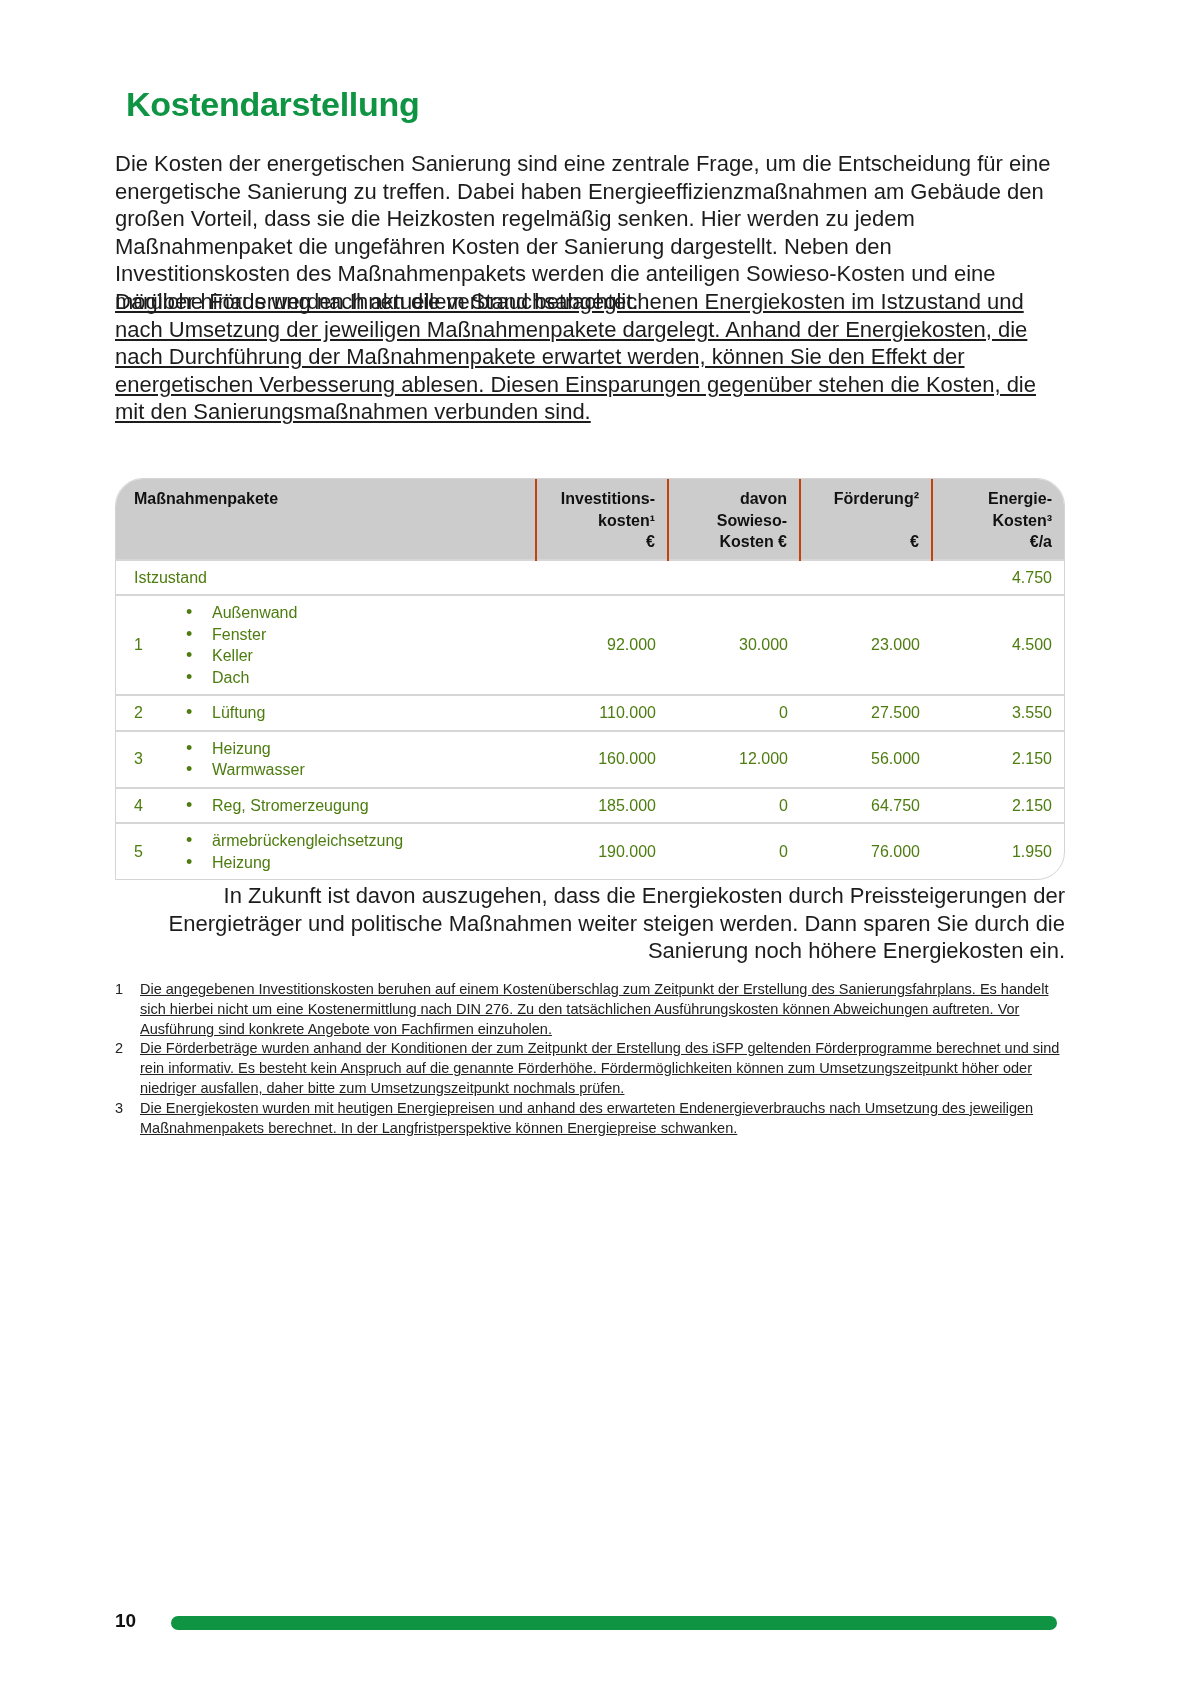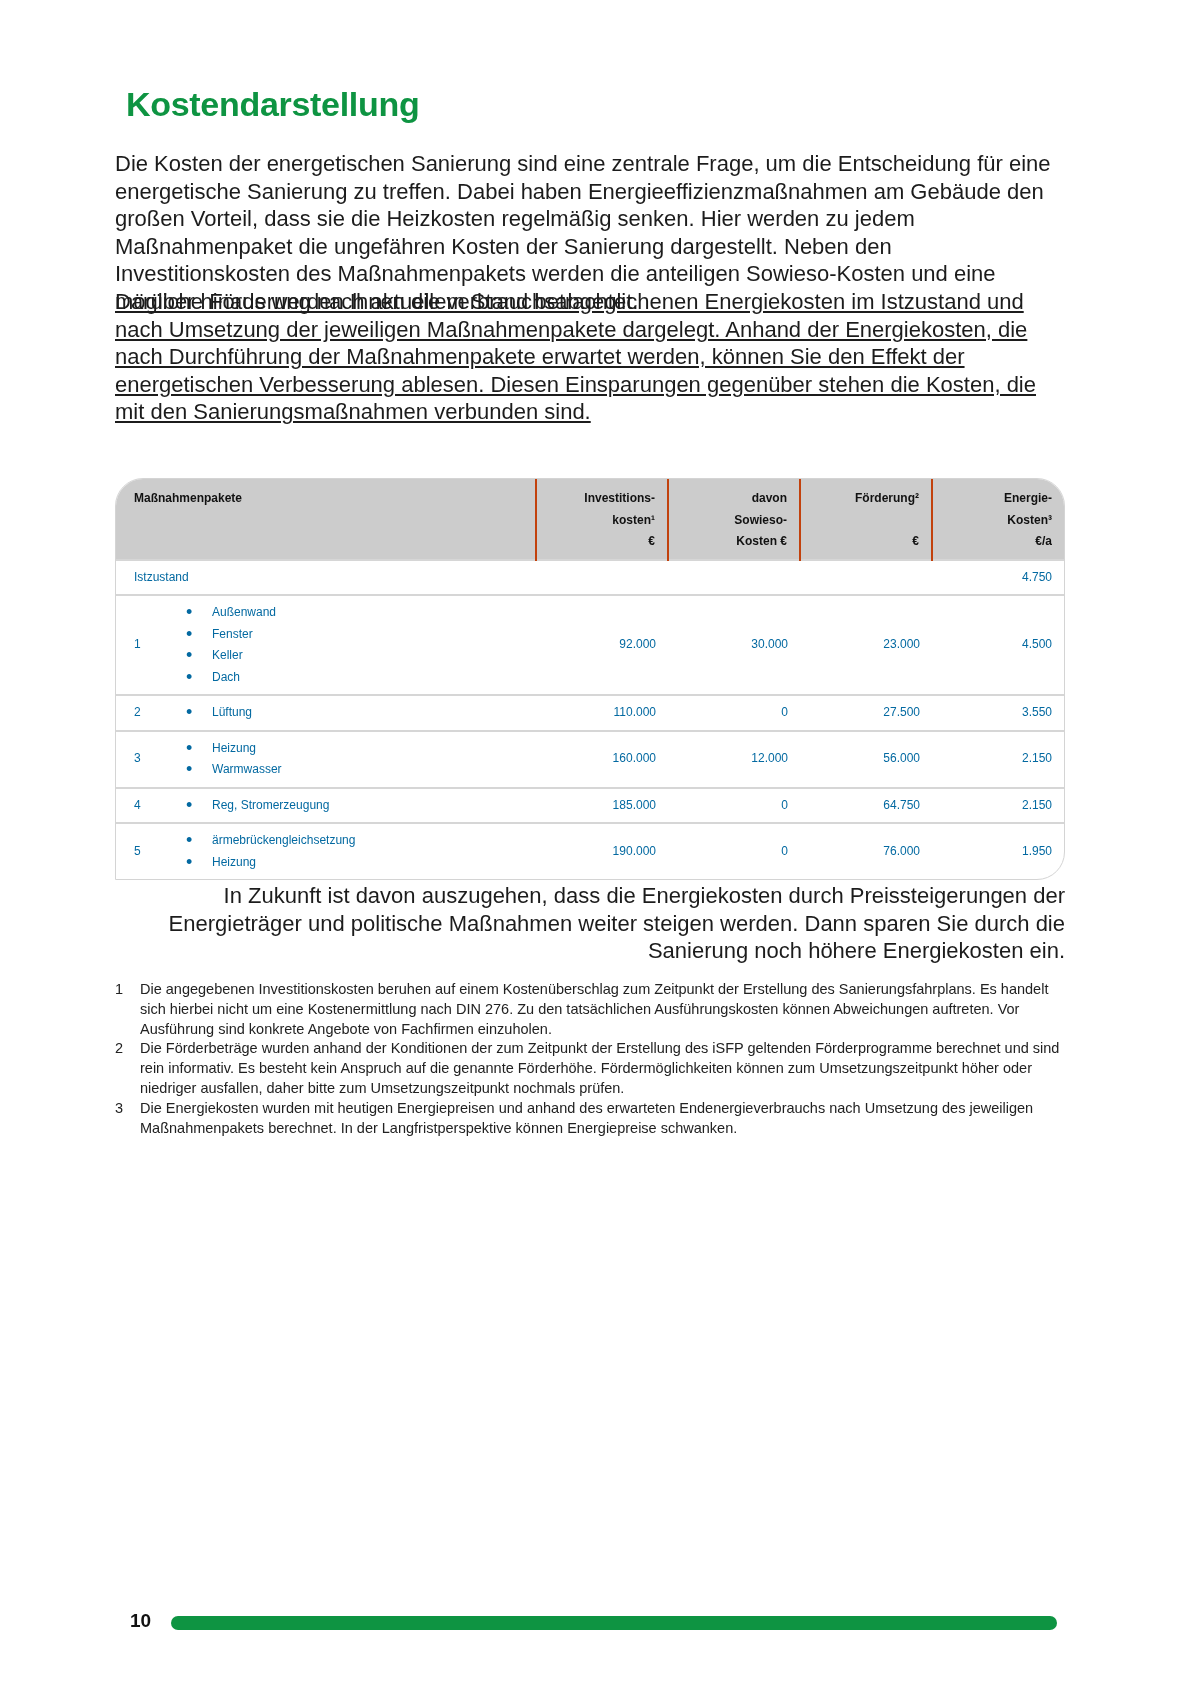--- a/index.html
+++ b/index.html
@@ -14,7 +14,7 @@
   #p3 { top:882px;text-align:right; }
   .tbl { position:absolute; left:0; top:478px; width:950px; border:1.5px solid #d4d4d4;
          border-radius:28px 28px 28px 0; overflow:hidden; box-sizing:border-box; }
-  .tbl table { border-collapse:collapse; width:100%; font-size:12px; }
+  .tbl table { border-collapse:collapse; width:100%; font-size:16px; }
   .tbl thead th { background:#cccccc; font-weight:bold; vertical-align:top; padding:9px 12px 6px 12px;
                   line-height:21.5px; text-align:right; color:#111; height:64px; }
   .tbl thead th.first { text-align:left; padding-left:18px; }

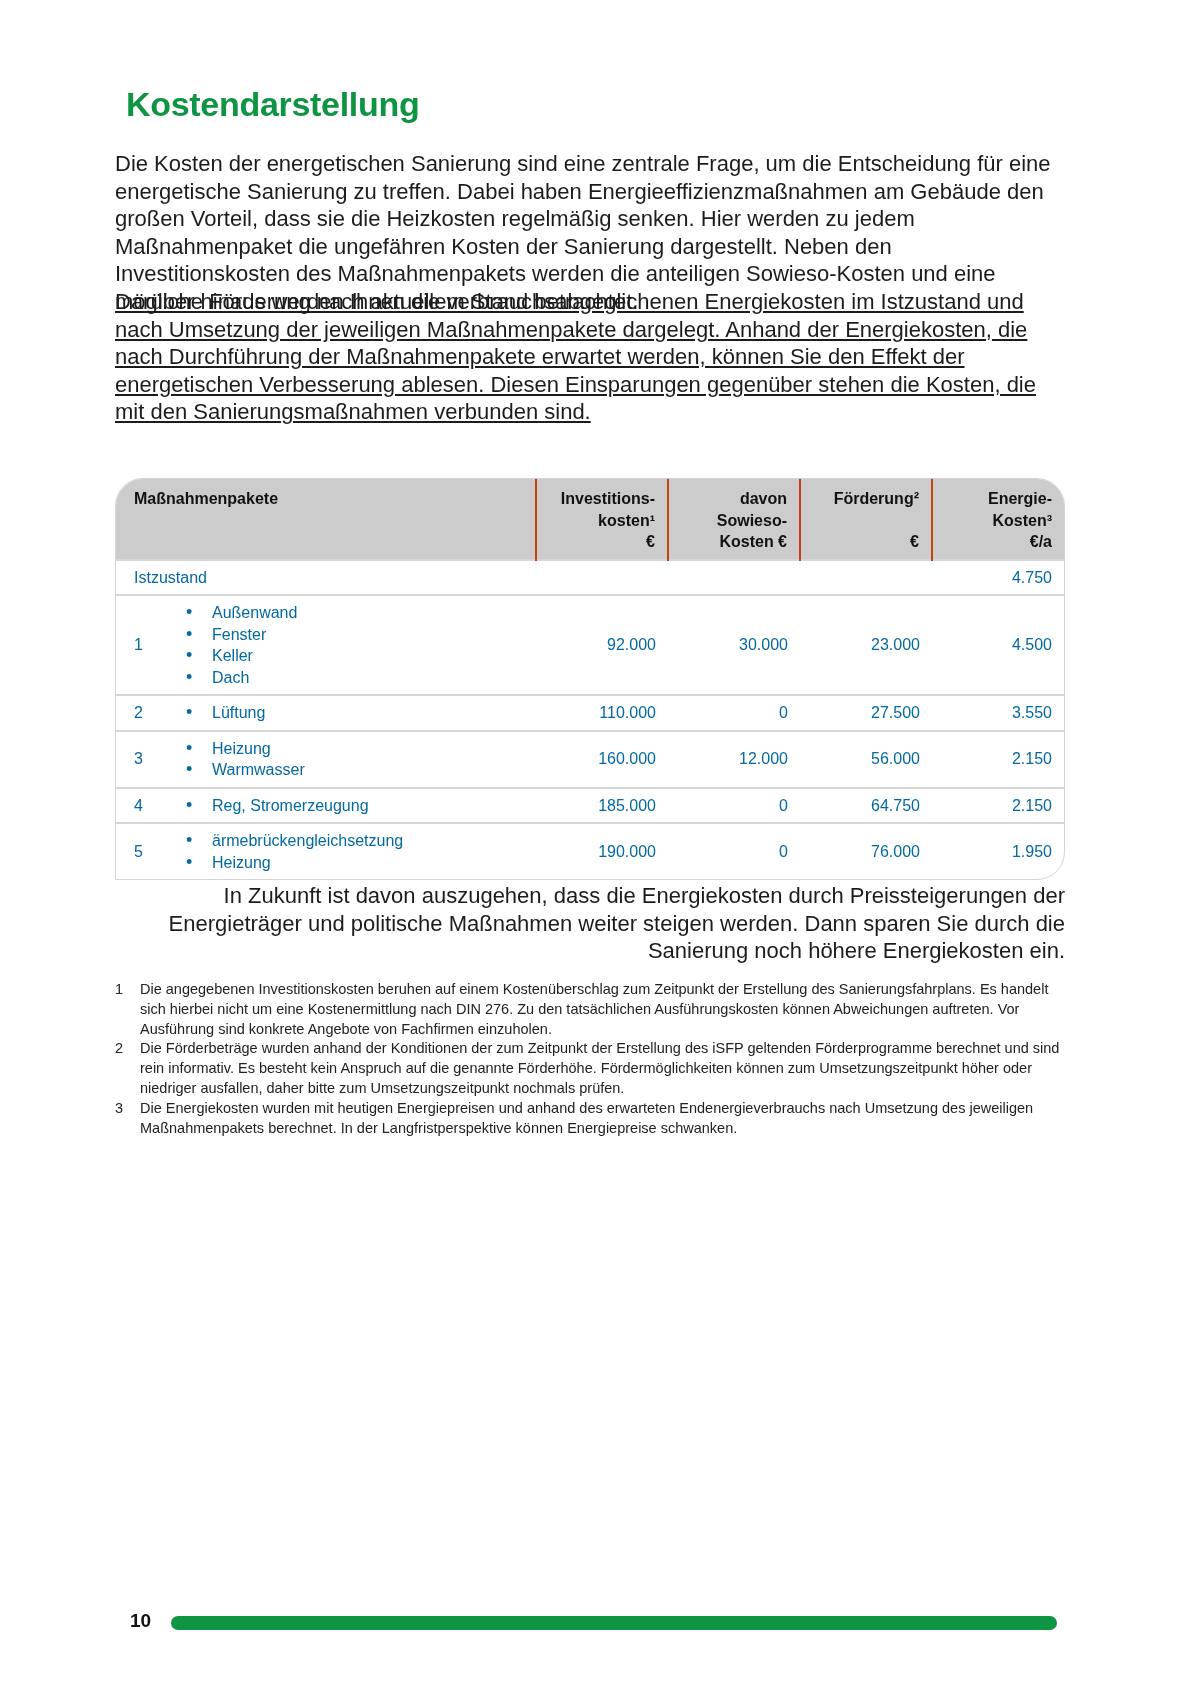--- a/index.html
+++ b/index.html
@@ -19,7 +19,7 @@
                   line-height:21.5px; text-align:right; color:#111; height:64px; }
   .tbl thead th.first { text-align:left; padding-left:18px; }
   .tbl thead th.sep { border-left:2px solid #c2410c;text-align:right; }
-  .tbl tbody td { border-top:2px solid #d6d6d6; padding:6px 12px; line-height:21.5px; vertical-align:middle; color:#0369a1; }
+  .tbl tbody td { border-top:2px solid #d6d6d6; padding:6px 12px; line-height:21.5px; vertical-align:middle; color:#4d7c0f; }
   .tbl tbody td.num { text-align:right; width:108px; }
   .tbl tbody td.idx { width:28px; padding-left:18px; padding-right:0; }
   .tbl tbody td.desc { padding-left:22px; }

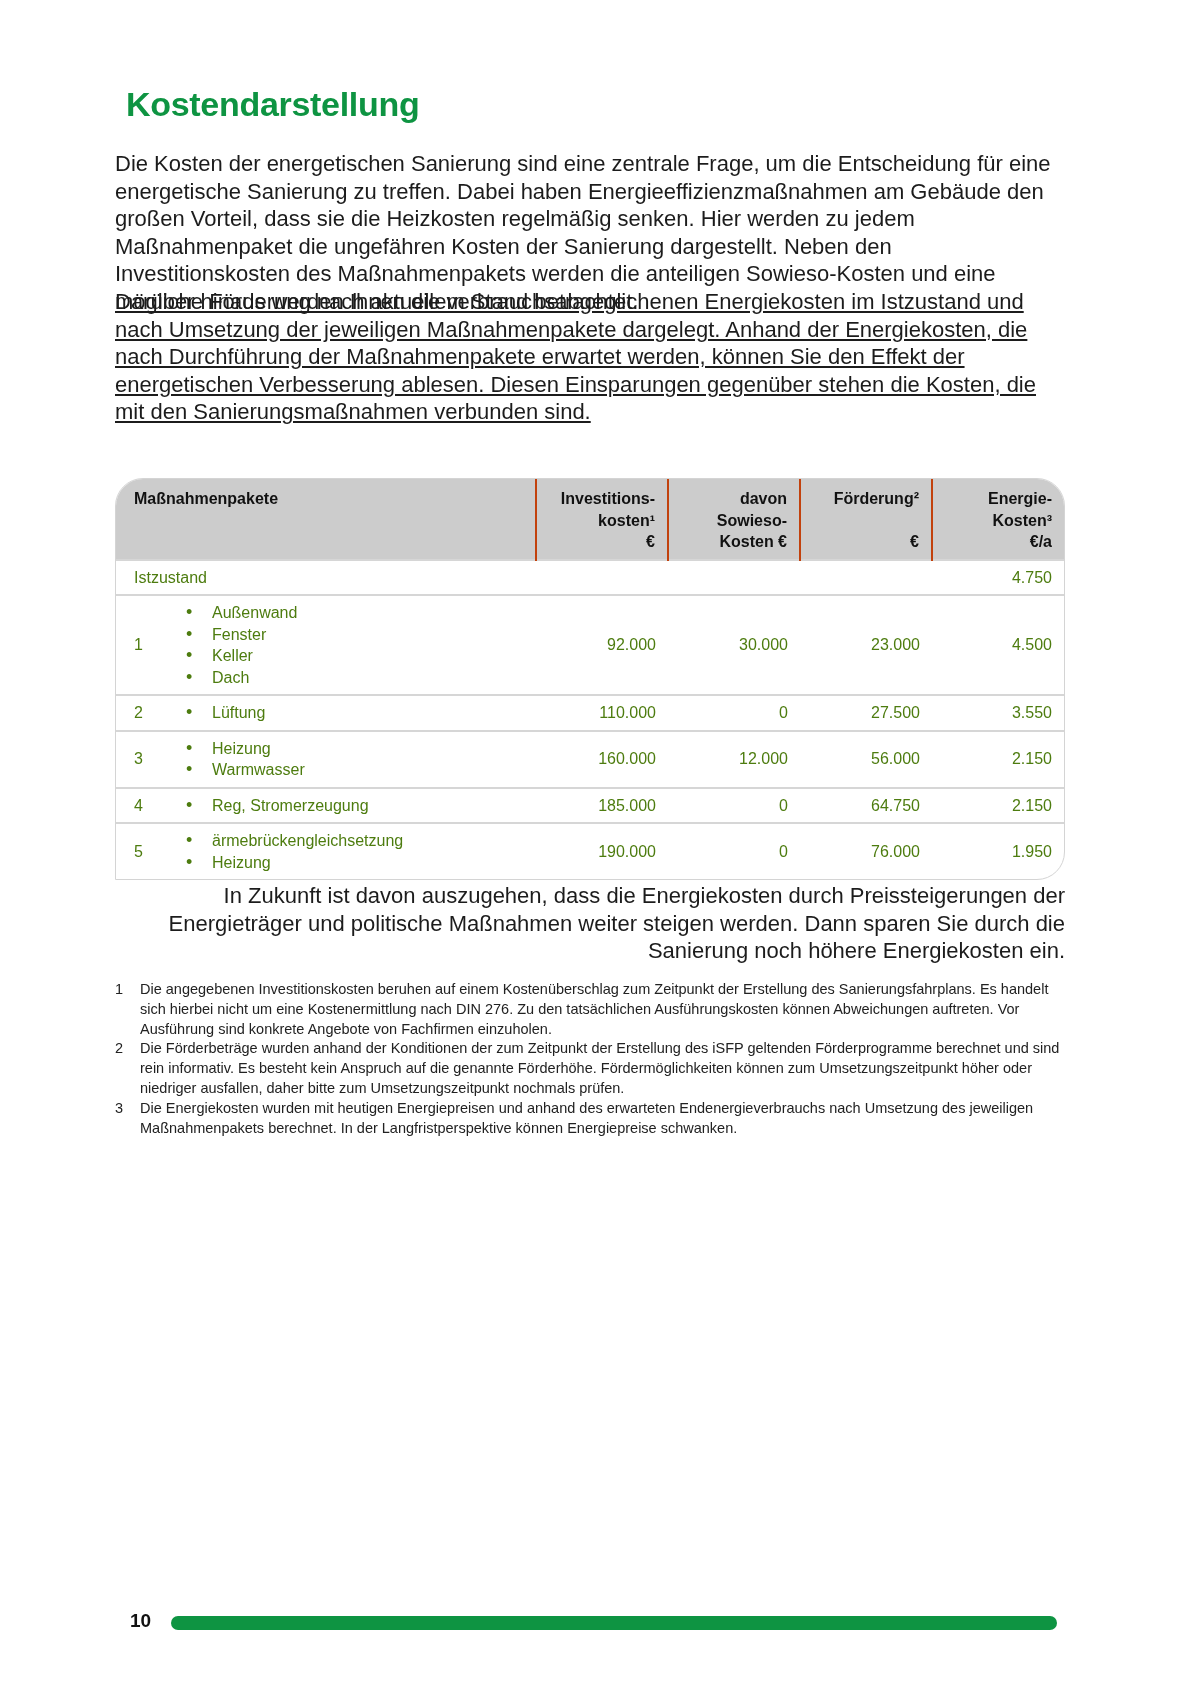--- a/index.html
+++ b/index.html
@@ -30,7 +30,7 @@
   .fn { position:absolute; left:0; top:980px; width:950px; font-size:14.5px; line-height:19.8px; color:#222; }
   .fn .row { display:flex; }
   .fn .n { width:25px; flex:none; }
-  .fn .t { flex:1; }
+  .fn .t { flex:1;text-decoration:underline; }
   .footer-num { position:absolute; left:130px; top:1610px; font-size:19px; font-weight:bold; color:#111; }
   .footer-bar { position:absolute; left:171px; top:1616px; width:886px; height:14px; border-radius:7px; background:#0e9442; }
 </style>

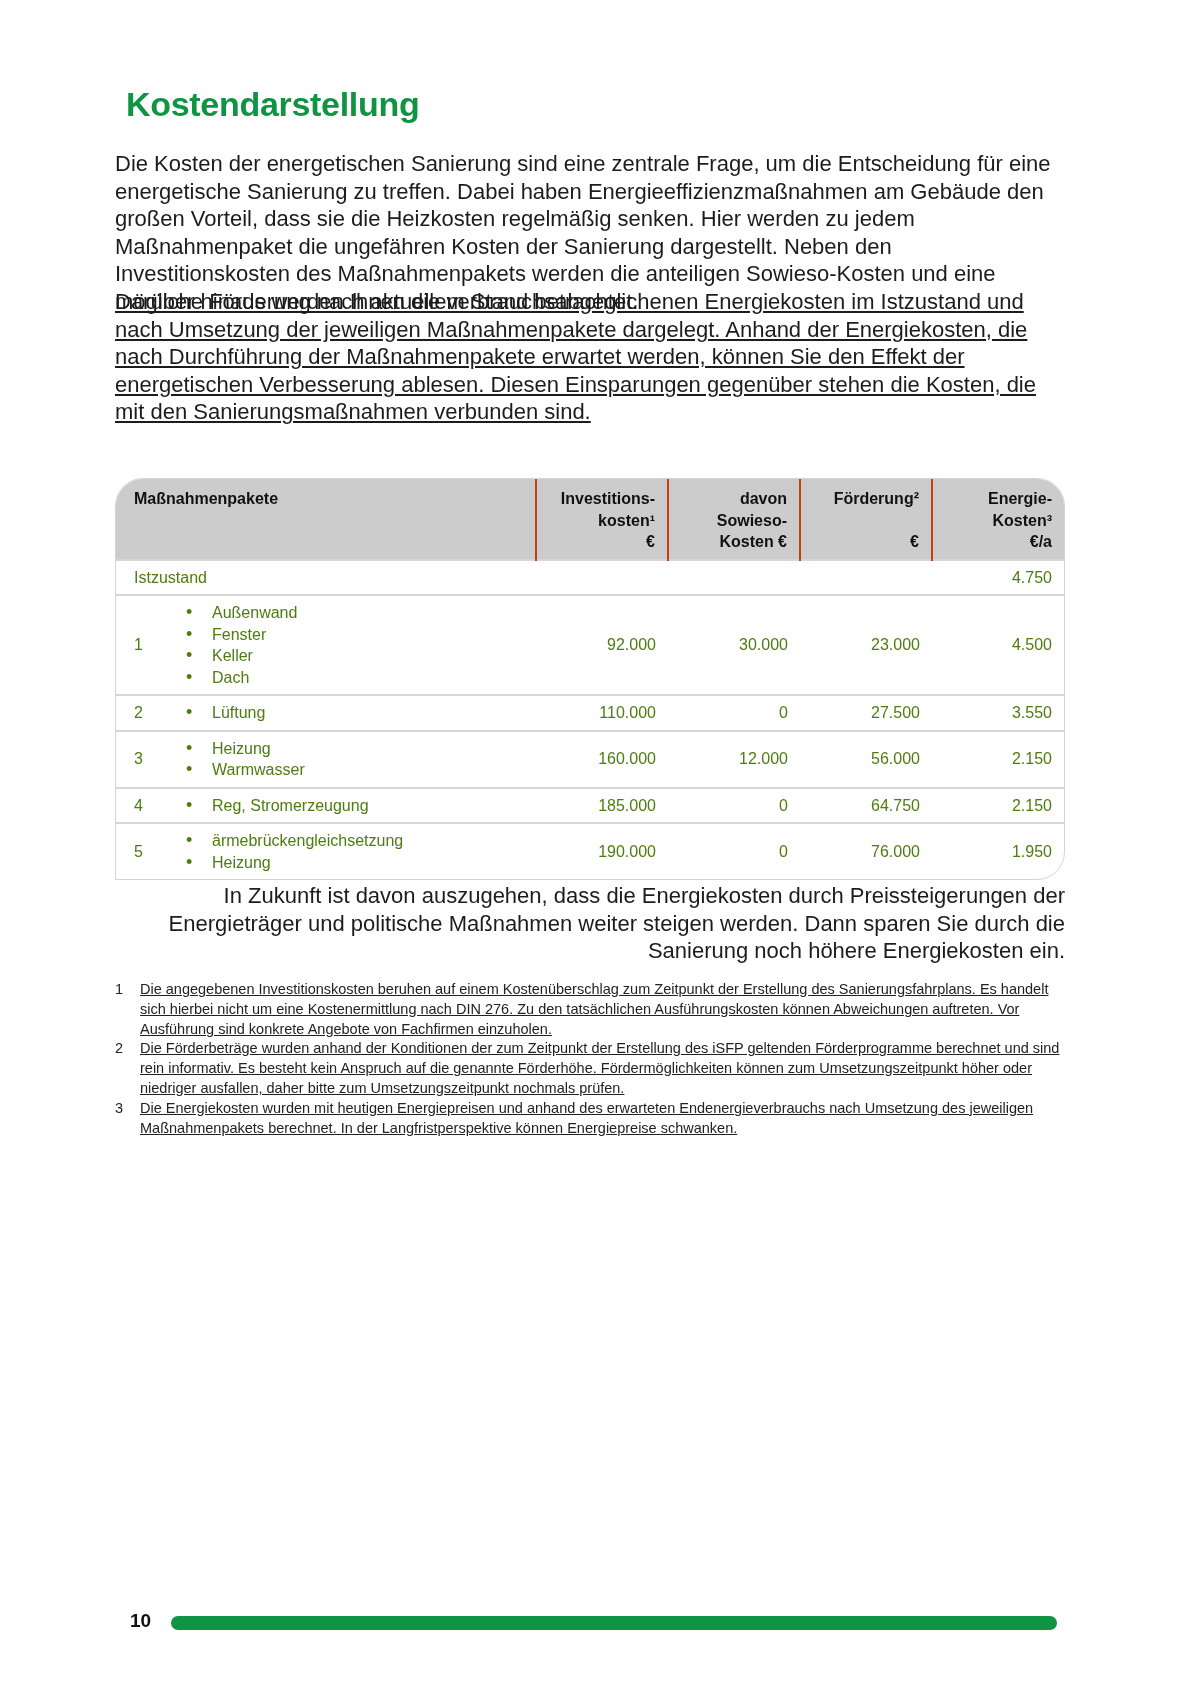--- a/index.html
+++ b/index.html
@@ -31,7 +31,7 @@
   .fn .row { display:flex; }
   .fn .n { width:25px; flex:none; }
   .fn .t { flex:1;text-decoration:underline; }
-  .footer-num { position:absolute; left:130px; top:1610px; font-size:19px; font-weight:bold; color:#111; }
+  .footer-num { position:absolute; left:115px; top:1610px; font-size:19px; font-weight:bold; color:#111; }
   .footer-bar { position:absolute; left:171px; top:1616px; width:886px; height:14px; border-radius:7px; background:#0e9442; }
 </style>
 </head>

